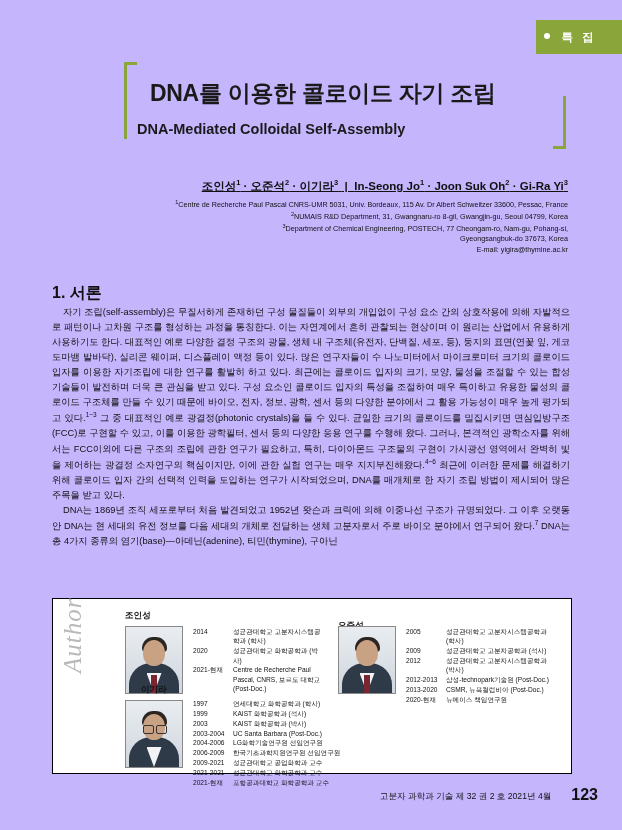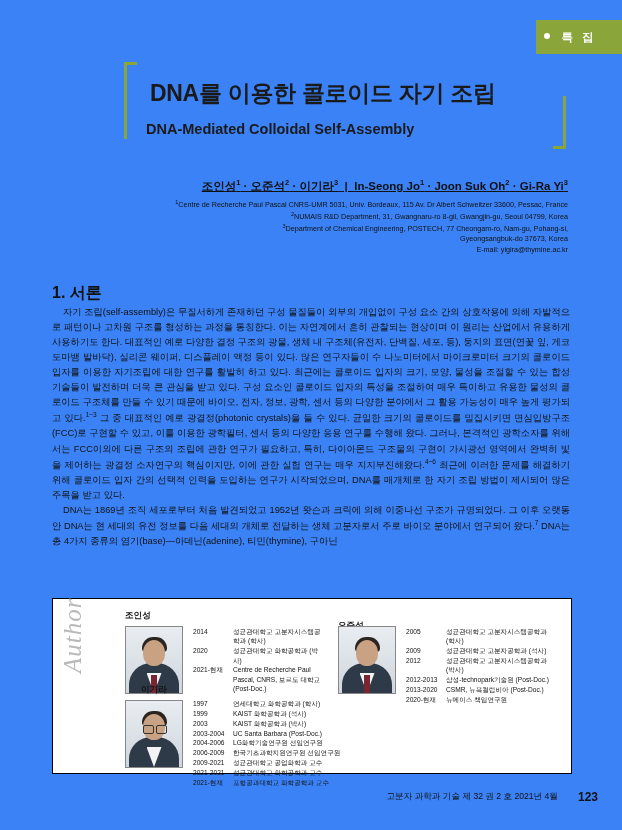--- a/index.html
+++ b/index.html
@@ -11,7 +11,7 @@
     position: relative;
     width: 622px;
     height: 830px;
-    background: #3b82f6;
+    background: #c4b5fd;
     font-family: "Liberation Sans", sans-serif;
     color: #111111;
     overflow: hidden;

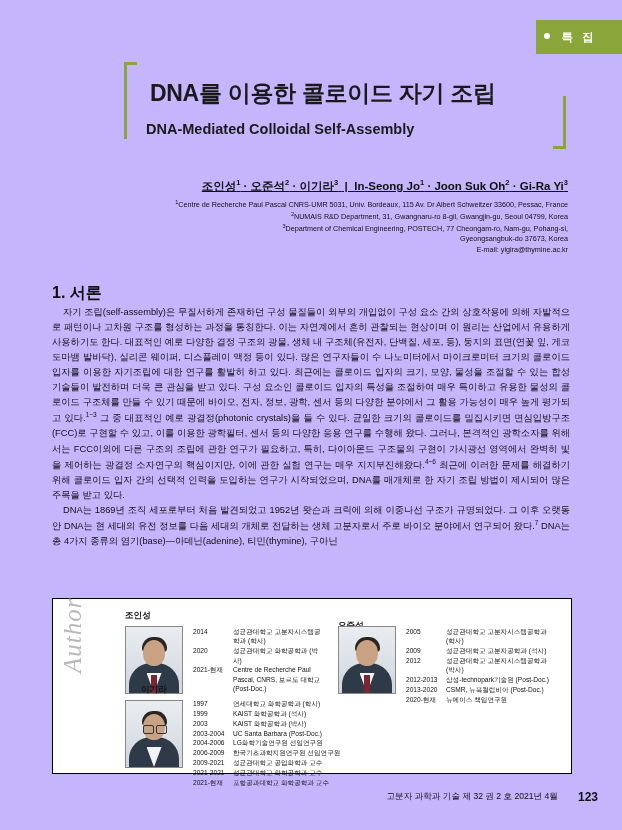--- a/index.html
+++ b/index.html
@@ -79,7 +79,7 @@
     letter-spacing: -0.3px;
   }
   .title-en {
-    margin-left: 22px;
+    margin-left: 13px;
     padding-top: 12px;
     font-size: 14.5px;
     font-weight: bold;

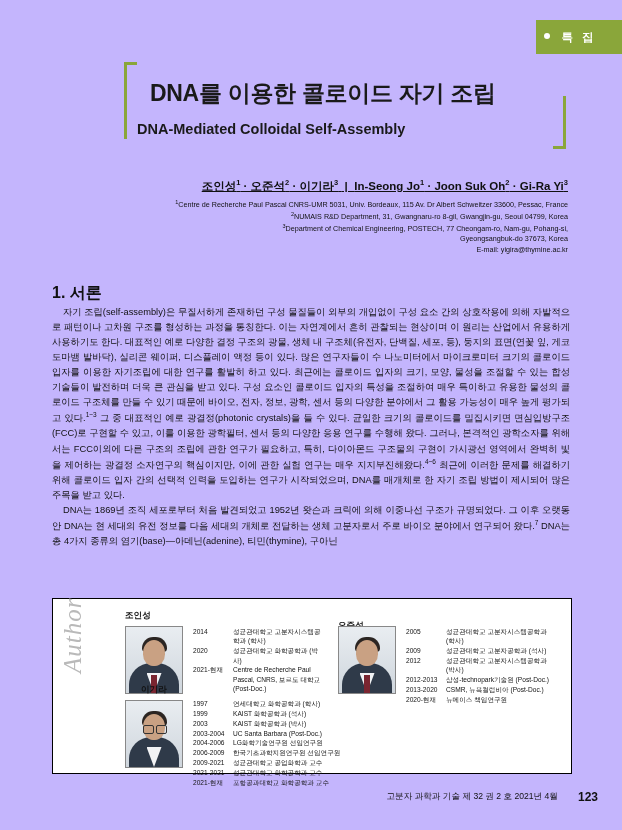--- a/index.html
+++ b/index.html
@@ -268,7 +268,7 @@
     padding-bottom: 1px;
   }
   .footer-page {
-    font-size: 12px;
+    font-size: 16px;
     font-weight: bold;
     color: #111;
   }

